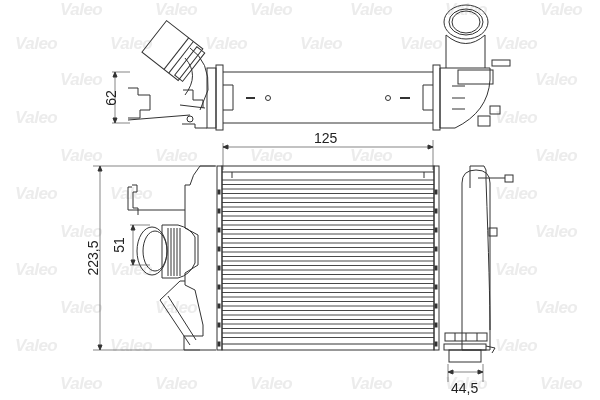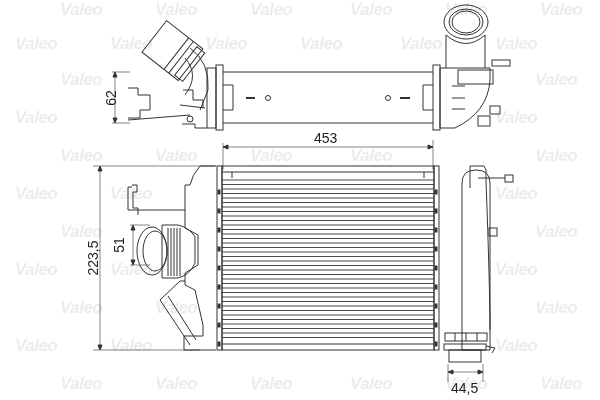--- a/index.html
+++ b/index.html
@@ -259,7 +259,7 @@
 </svg>
 
 <div class="dim-label vert" style="left:96px; top:90px; width:30px; text-align:center;">62</div>
-<div class="dim-label" style="left:314px; top:130px;">453</div>
+<div class="dim-label" style="left:314px; top:130px;">125</div>
 <div class="dim-label vert" style="left:70px; top:250px; width:46px; text-align:center;">223,5</div>
 <div class="dim-label vert" style="left:107px; top:237px; width:24px; text-align:center;">51</div>
 <div class="dim-label" style="left:451px; top:380px;">44,5</div>

